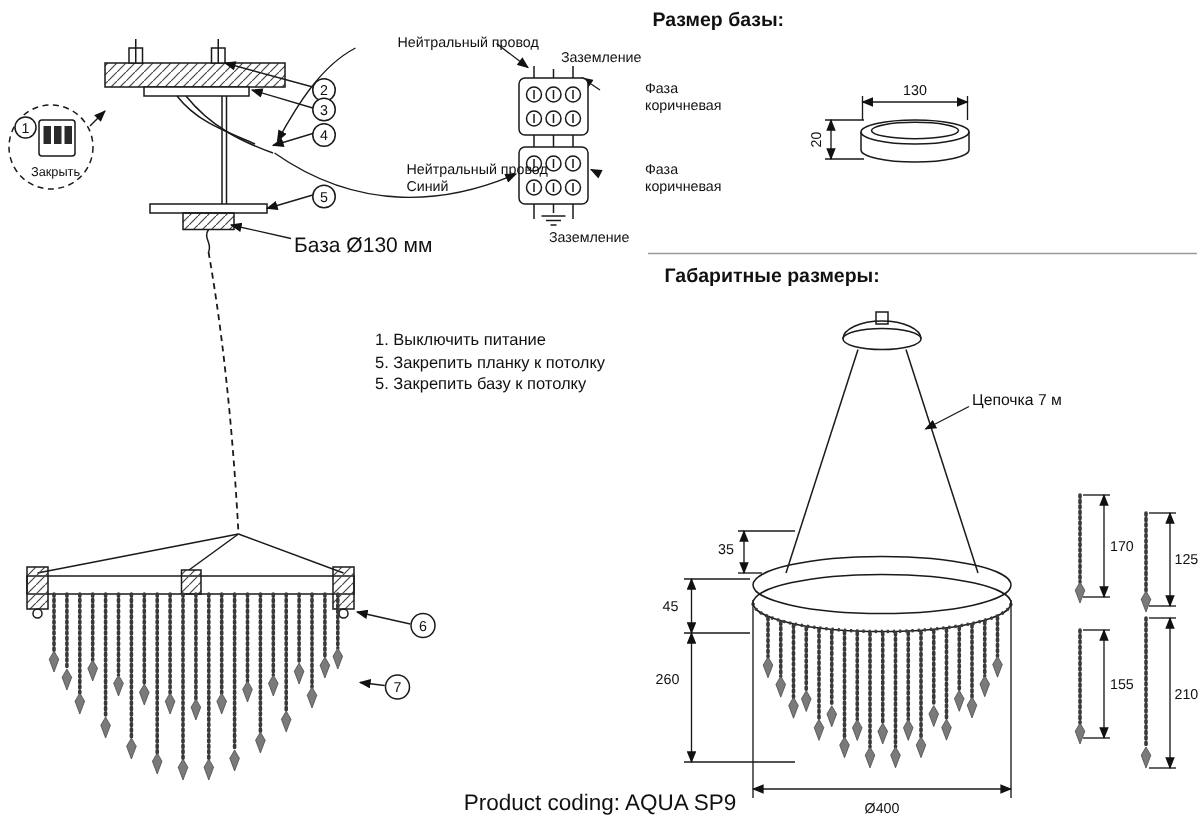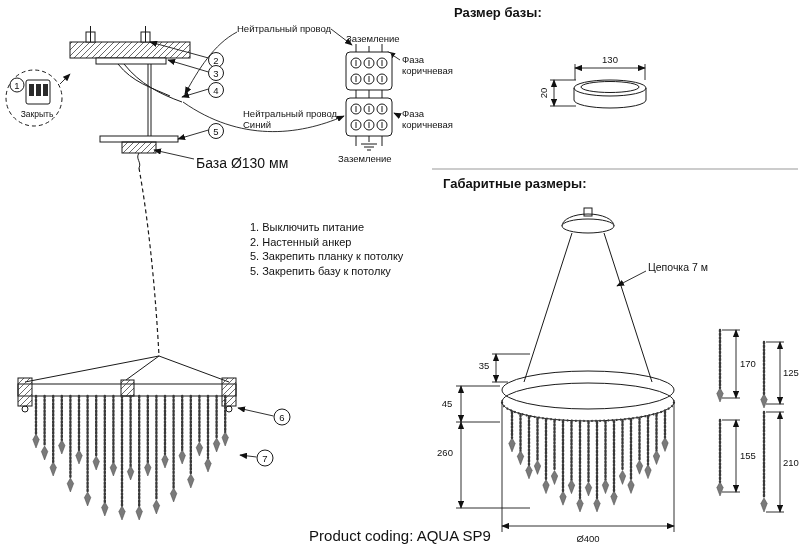--- a/index.html
+++ b/index.html
@@ -334,7 +334,7 @@
   </g>
 </svg>
 
-<div class="hd" style="left:442px;top:5px;padding-left:12px;">Размер базы:</div>
+<div class="hd" style="left:423px;top:5px;padding-left:12px;">Размер базы:</div>
 <div class="hd" style="left:443px;top:176px;">Габаритные размеры:</div>
 
 <div class="lbl" style="left:237px;top:23px;white-space:nowrap;">Нейтральный провод</div>

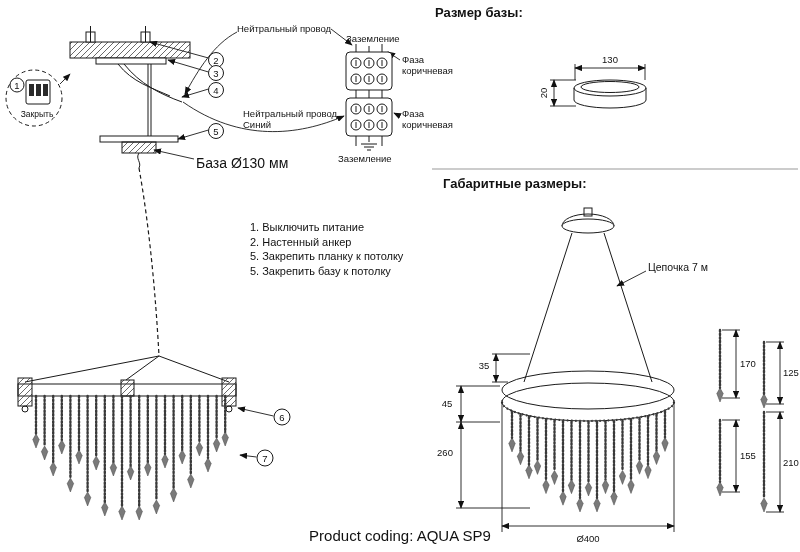--- a/index.html
+++ b/index.html
@@ -20,7 +20,7 @@
   .dim-t{font-size:9.5px;}
   .co-t{font-size:9.5px;text-anchor:middle;}
   .sm-t{font-size:8.5px;text-anchor:middle;}
-  .lbl{position:absolute;font-size:9.5px;line-height:11px;color:#111;}
+  .lbl{position:absolute;font-size:9.5px;line-height:11px;color:#111;margin-left:28px;}
   .hd{position:absolute;font-size:13px;font-weight:bold;white-space:nowrap;}
   .steps{position:absolute;left:250px;top:220px;font-size:11px;line-height:14.5px;white-space:nowrap;}
   .product{position:absolute;left:230px;top:527px;width:340px;text-align:center;font-size:15px;}

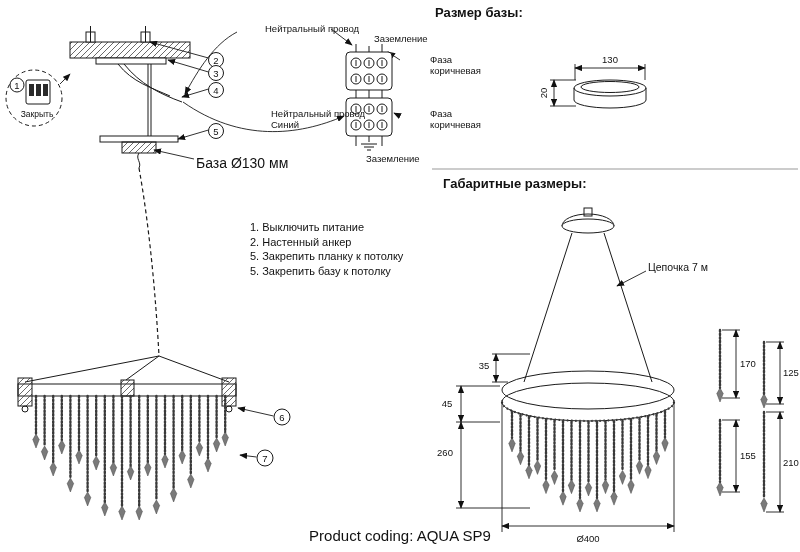--- a/index.html
+++ b/index.html
@@ -352,7 +352,6 @@
 
 <div class="steps">
   <div>1. Выключить питание</div>
-  <div>2. Настенный анкер</div>
   <div>5. Закрепить планку к потолку</div>
   <div>5. Закрепить базу к потолку</div>
 </div>

